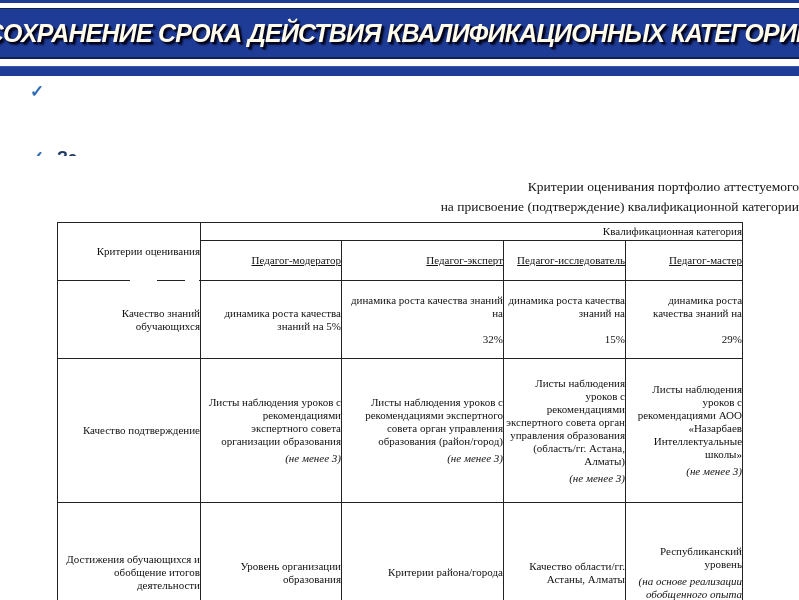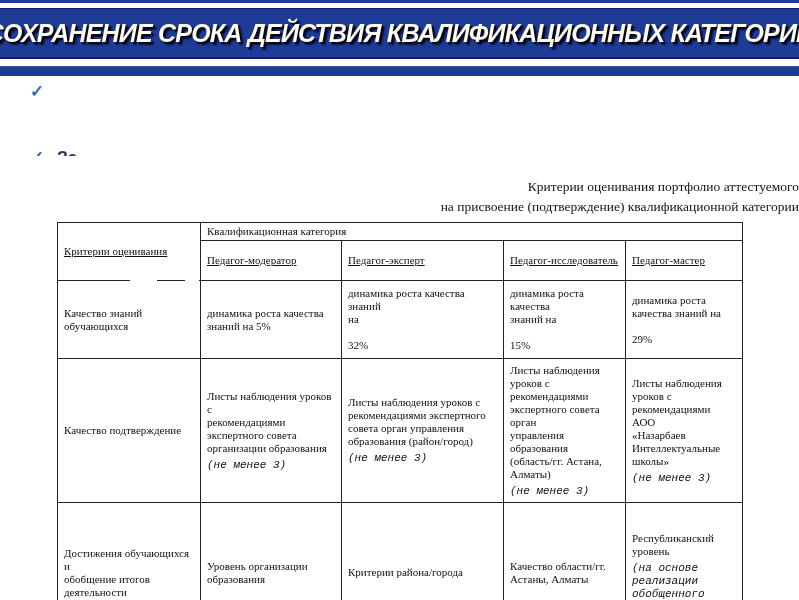--- a/index.html
+++ b/index.html
@@ -40,8 +40,8 @@
   table.criteria{border-collapse:collapse;table-layout:fixed;width:685px;
                  font-family:"Liberation Serif","DejaVu Serif",serif;
                  font-size:11px;line-height:13px;color:#111;}
-  table.criteria td{border:1px solid #222;padding:2px 6px;vertical-align:middle;
-                    text-align:left;white-space:pre-line;overflow:hidden;}
+  table.criteria td{border:1px solid #222;padding:2px 0;vertical-align:middle;
+                    text-align:right;white-space:pre-line;overflow:hidden;}
   td.corner{text-align:center;text-decoration:underline;}
   td.crit-cell{text-align:left;padding-left:2px;}
   .row-h1{height:17px;}

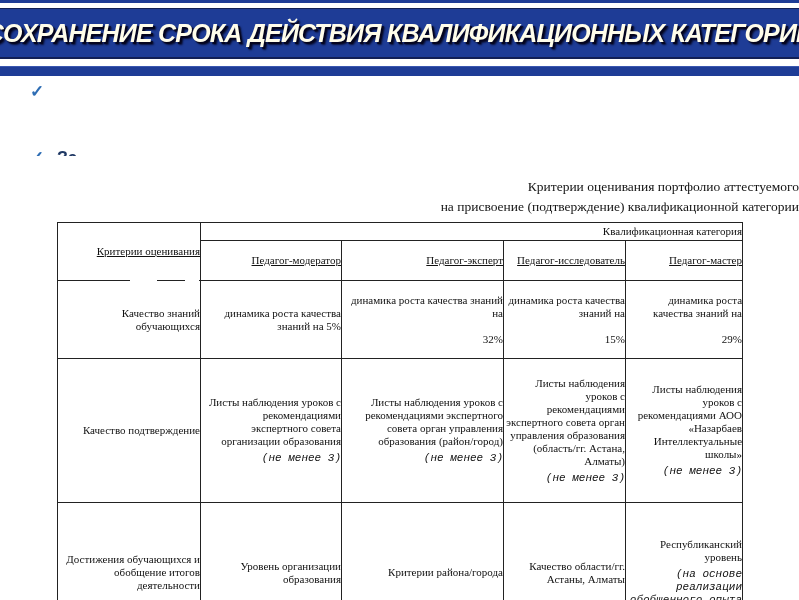--- a/index.html
+++ b/index.html
@@ -42,7 +42,7 @@
                  font-size:11px;line-height:13px;color:#111;}
   table.criteria td{border:1px solid #222;padding:2px 0;vertical-align:middle;
                     text-align:right;white-space:pre-line;overflow:hidden;}
-  td.corner{text-align:center;text-decoration:underline;}
+  td.corner{text-align:center;}
   td.crit-cell{text-align:left;padding-left:2px;}
   .row-h1{height:17px;}
   .row-h2{height:40px;text-decoration:underline;}

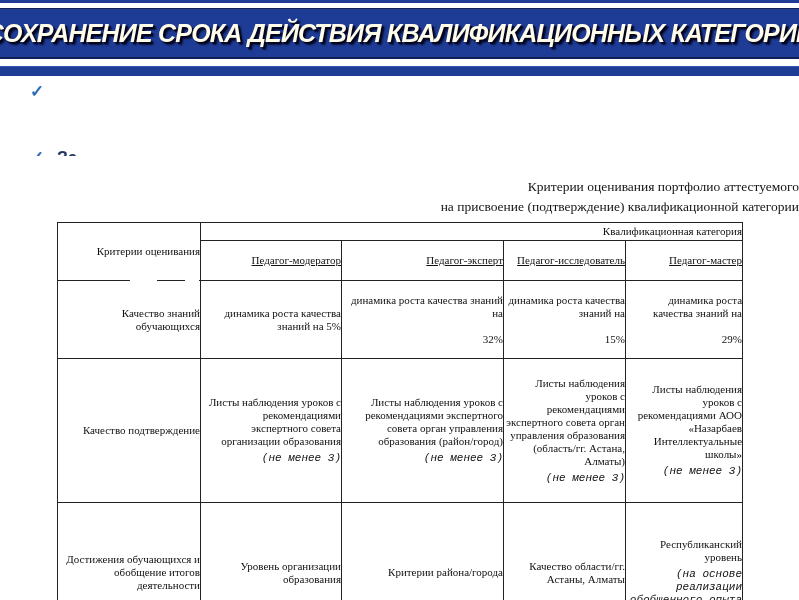--- a/index.html
+++ b/index.html
@@ -49,7 +49,7 @@
   .row-r1{height:78px;}
   .row-r2{height:144px;}
   .row-r3{height:140px;}
-  .cell-note{font-style:italic;margin-top:4px;white-space:pre-line;font-family:Liberation Mono, monospace;}
+  .cell-note{font-style:italic;margin-top:4px;white-space:pre-line;}
   .cell-note:empty{display:none;}
 
   

